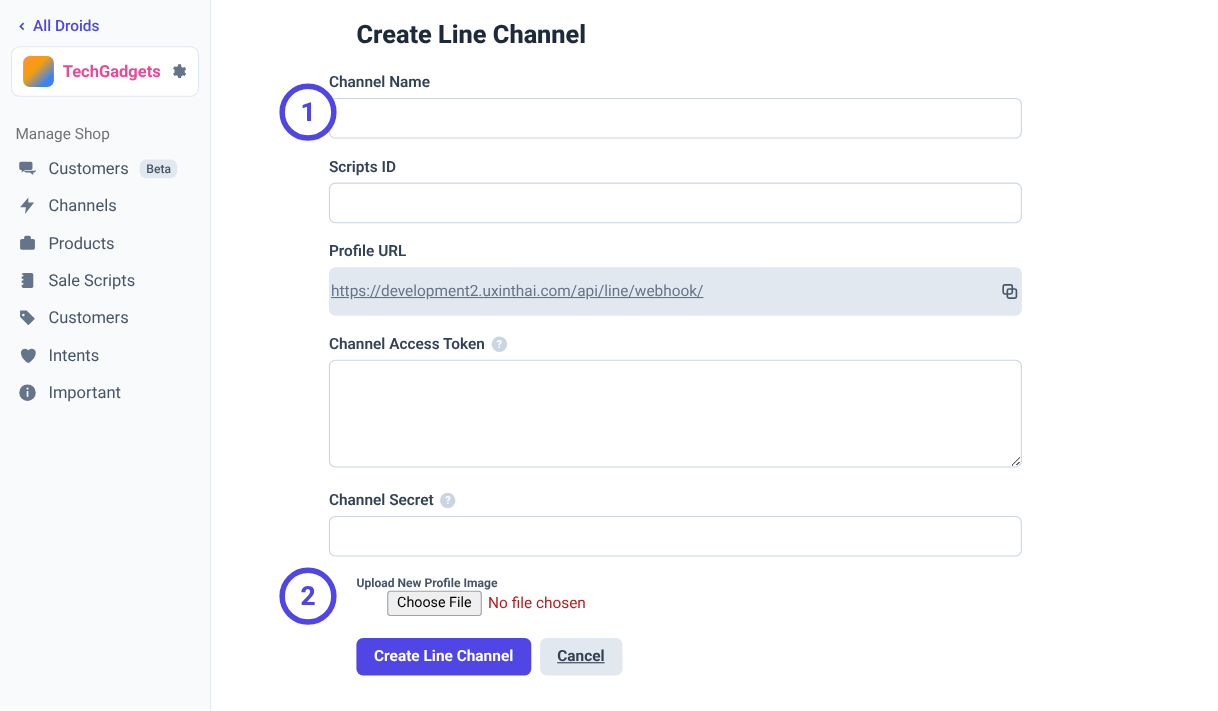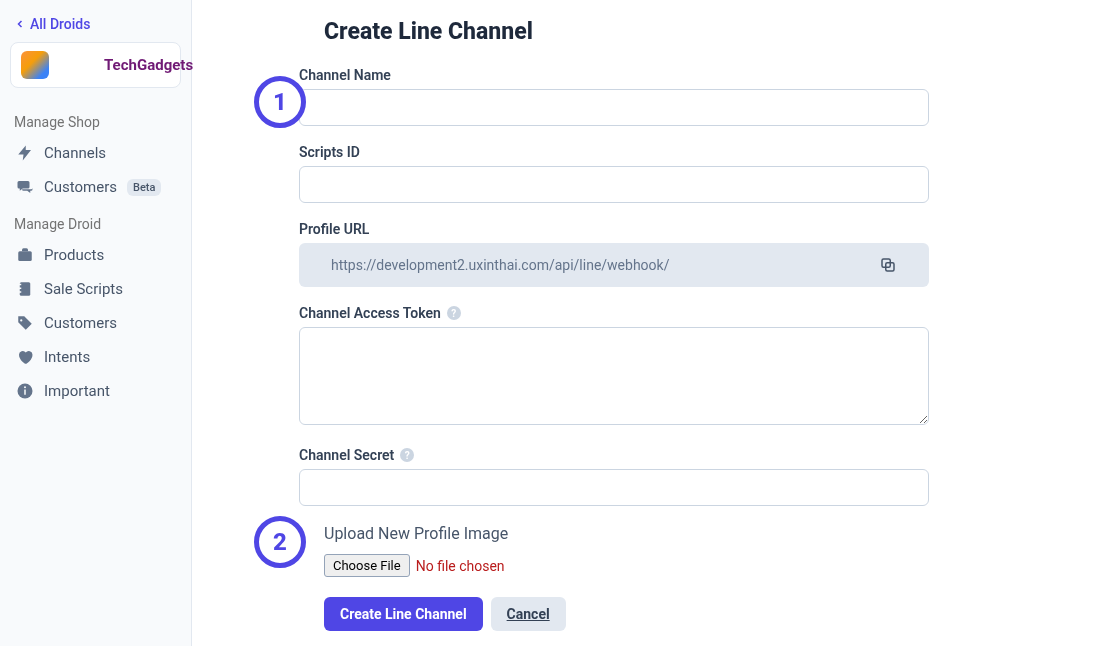--- a/index.html
+++ b/index.html
@@ -53,8 +53,7 @@
   flex: 1;
   font-weight: 700;
   font-size: 15px;
-  color: #701a75;
-  margin-left: 47px;
+  color: #ec4899;
 }
 .gear {
   width: 16px; height: 16px; color: #64748b; cursor: pointer;

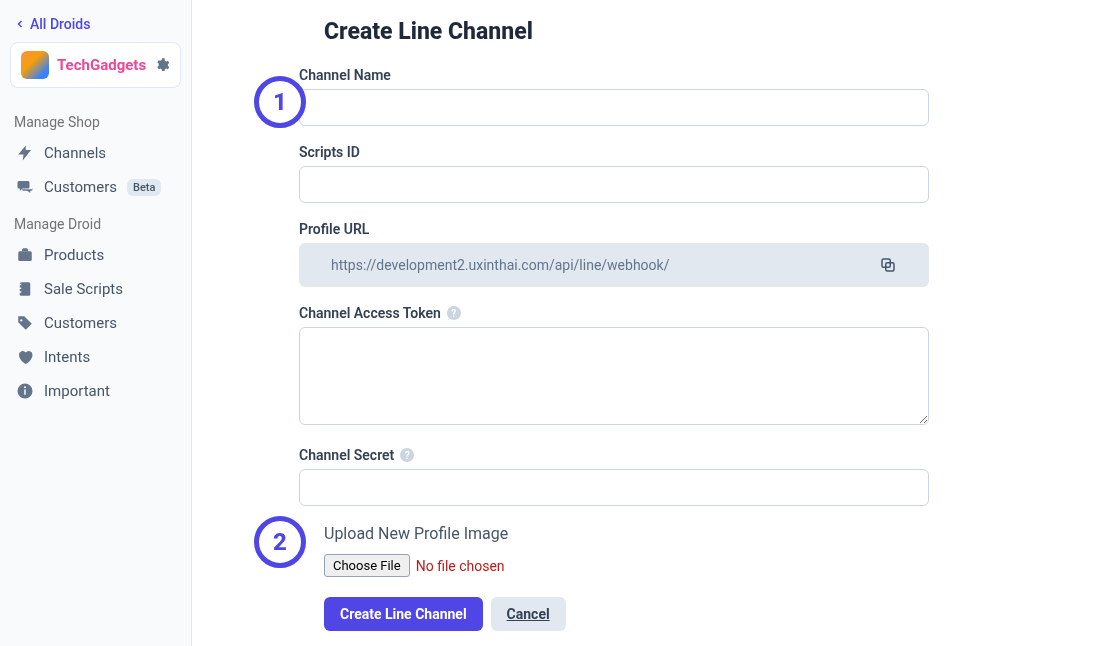--- a/index.html
+++ b/index.html
@@ -248,20 +248,20 @@
   <div class="nav-item">
     <span class="icon">
       <svg viewBox="0 0 24 24" fill="currentColor">
-          <path d="M13 2L3 14h7l-1 8 11-14h-7l0-6z"></path>
-        </svg>
-    </span>
-    <span>Channels</span>
-  </div>
-
-  <div class="nav-item">
-    <span class="icon">
-      <svg viewBox="0 0 24 24" fill="currentColor">
           <path d="M4 4h12a2 2 0 012 2v6a2 2 0 01-2 2H9l-4 3v-3H4a2 2 0 01-2-2V6a2 2 0 012-2zm6 11h10a2 2 0 002-2v2a2 2 0 01-2 2h-1v3l-4-3h-5a2 2 0 01-2-2z"></path>
         </svg>
     </span>
     <span>Customers</span>
     <span class="badge">Beta</span>
+  </div>
+
+  <div class="nav-item">
+    <span class="icon">
+      <svg viewBox="0 0 24 24" fill="currentColor">
+          <path d="M13 2L3 14h7l-1 8 11-14h-7l0-6z"></path>
+        </svg>
+    </span>
+    <span>Channels</span>
   </div>
 
   <div class="section-label">Manage Droid</div>

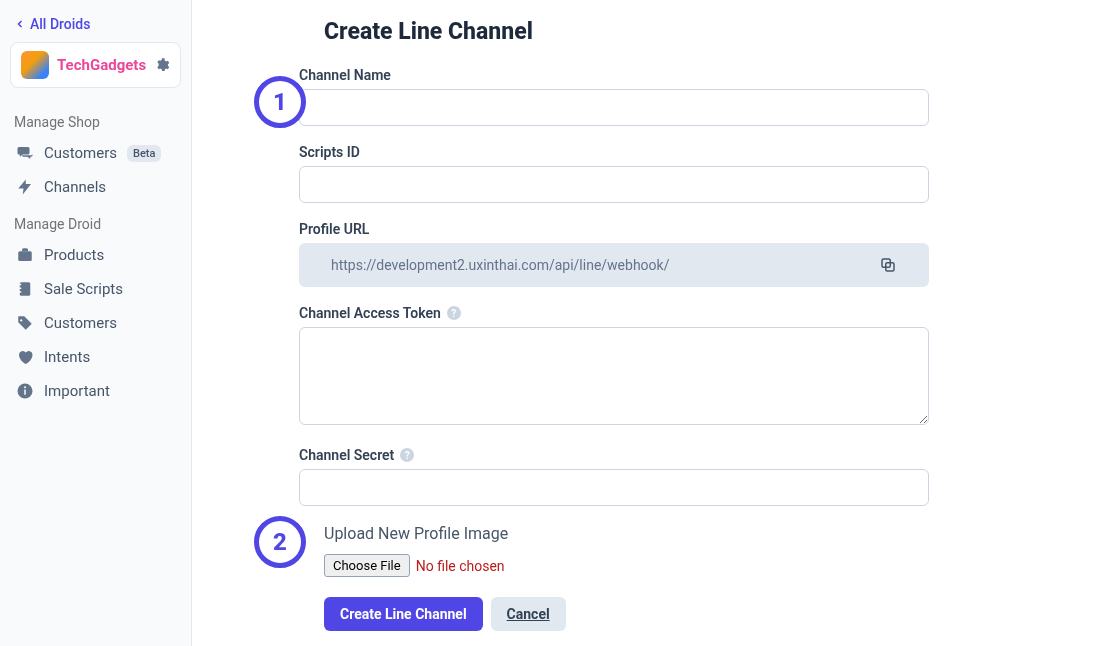--- a/index.html
+++ b/index.html
@@ -264,7 +264,6 @@
     <span>Channels</span>
   </div>
 
-  <div class="section-label">Manage Droid</div>
 
   <div class="nav-item">
     <span class="icon">

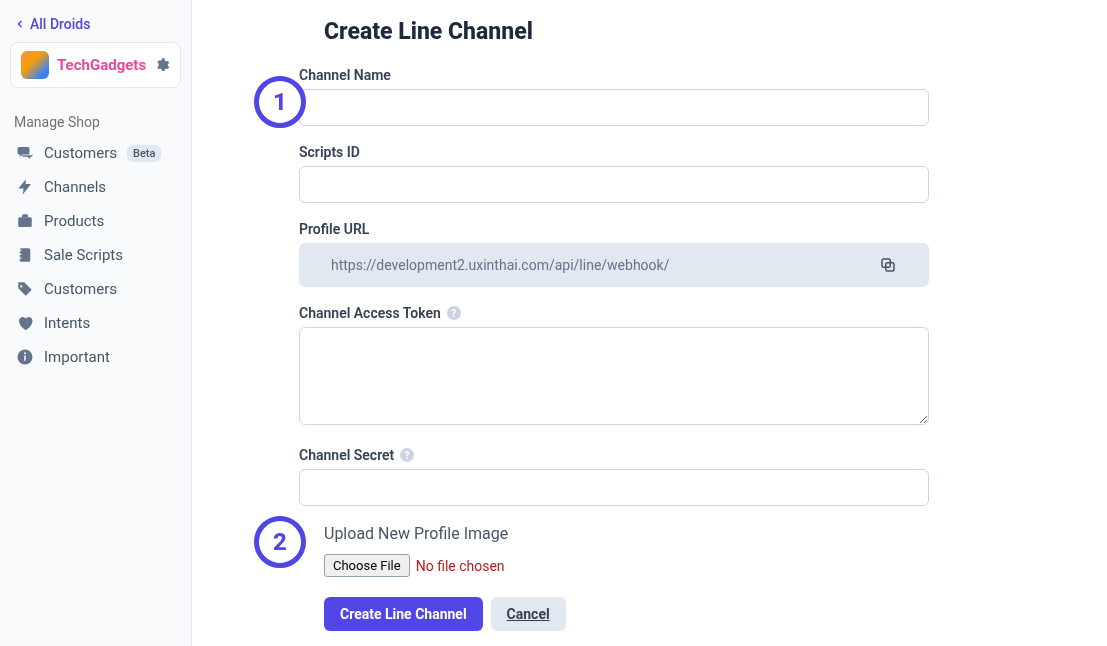--- a/index.html
+++ b/index.html
@@ -141,12 +141,13 @@
   width: 100%;
   background: #e2e8f0;
   border-radius: 6px;
-  padding: 13px 32px;
+  padding: 13px 2px;
   display: flex;
   align-items: center;
   justify-content: space-between;
   color: #64748b;
   font-size: 14px;
+  text-decoration: underline;
 }
 .copy-btn {
   width: 18px; height: 18px; color: #475569; cursor: pointer;

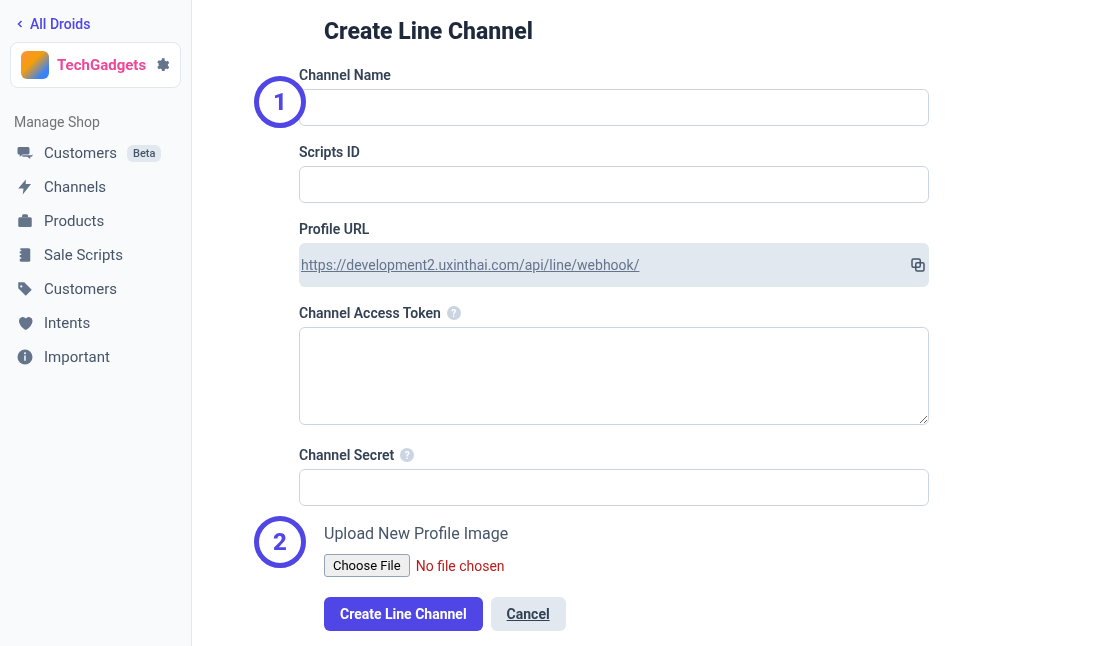--- a/index.html
+++ b/index.html
@@ -157,10 +157,10 @@
   margin-bottom: 20px;
 }
 .upload-label {
-  font-size: 16px;
+  font-size: 11px;
   color: #475569;
-  margin-bottom: 11px;
-  font-weight: 400;
+  margin-bottom: 0;
+  font-weight: 700;
 }
 .file-wrap {
   display: flex;

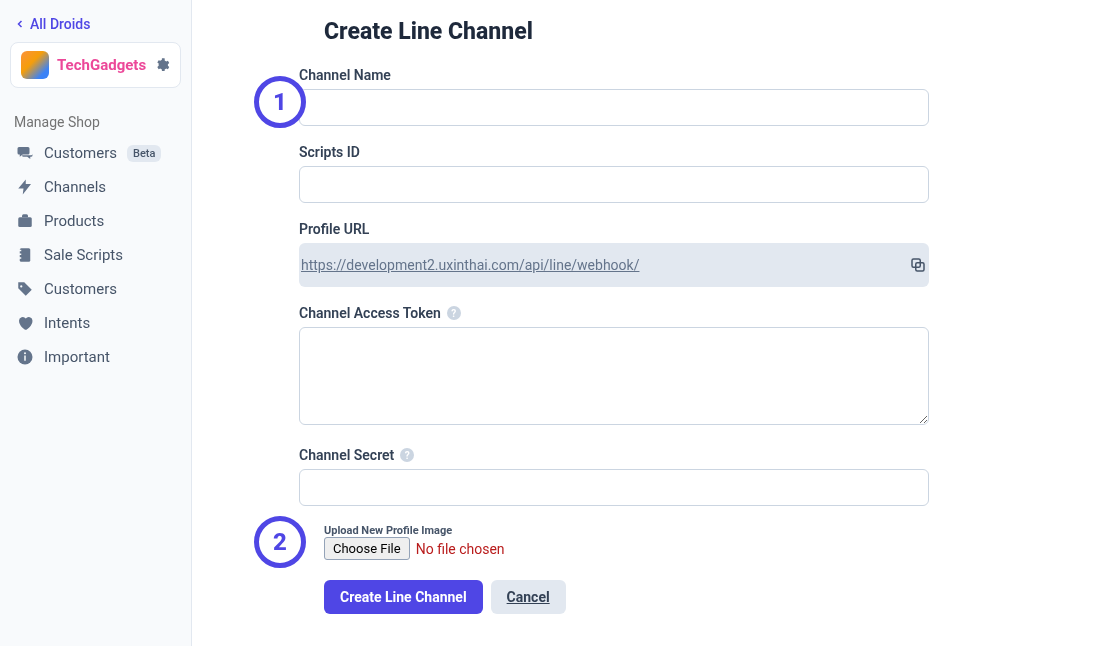--- a/index.html
+++ b/index.html
@@ -175,6 +175,7 @@
   border-radius: 3px;
   cursor: pointer;
   font-family: inherit;
+  margin-left: 28px;
 }
 .file-status {
   font-size: 14px;

